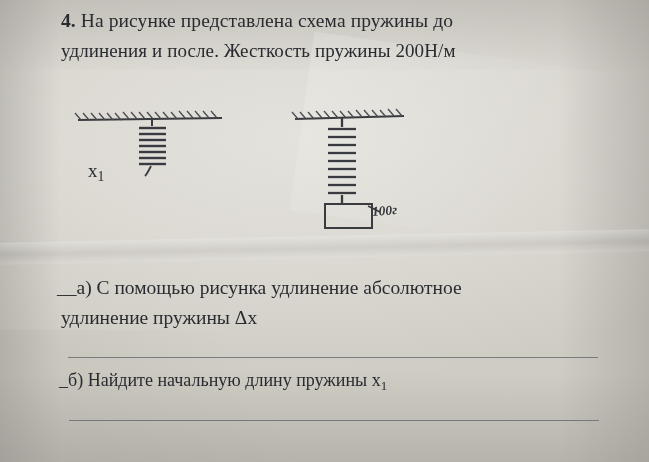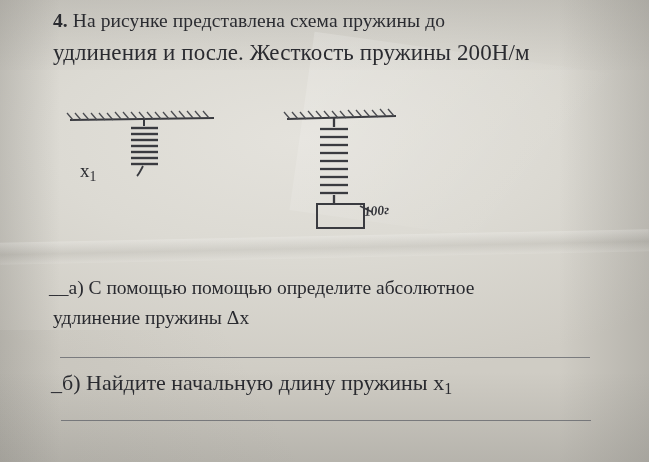--- a/index.html
+++ b/index.html
@@ -59,7 +59,7 @@
 
   .content {
     position: absolute;
-    left: 4px; top: 0;
+    left: 12px; top: 0;
     width: 547px; height: 462px;
   }
 

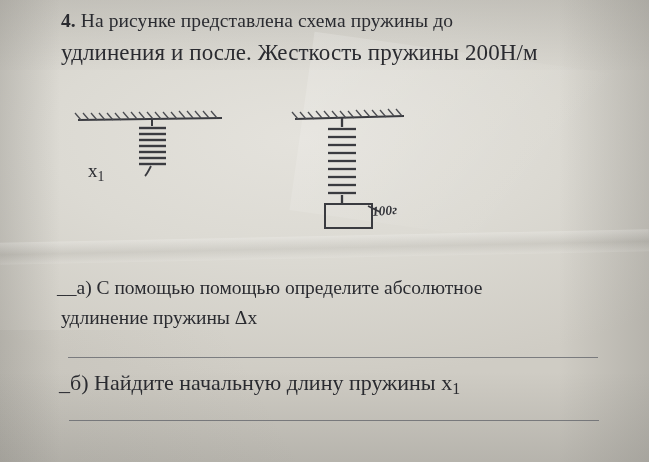--- a/index.html
+++ b/index.html
@@ -81,7 +81,7 @@
   }
   #q-line2 {
     left: 49px; top: 40px;
-    font-size: 23px;
+    font-size: 19px;
     letter-spacing: 0.1px;
   }
 

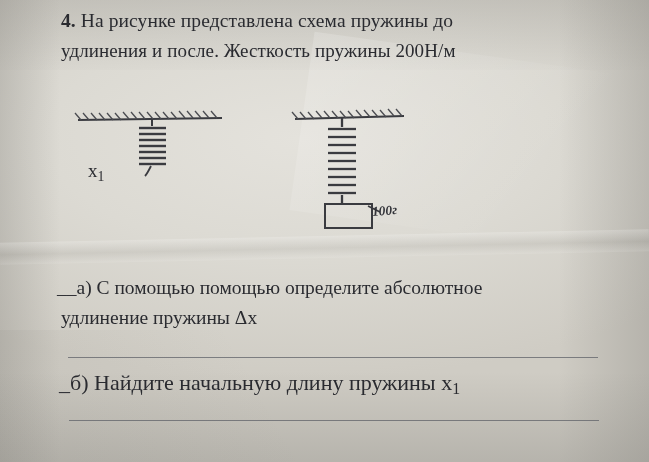--- a/index.html
+++ b/index.html
@@ -247,7 +247,7 @@
 
     <div class="txt" id="label-mass">100г</div>
 
-    <div class="txt" id="part-a-line1">__а) С помощью помощью определите абсолютное</div>
+    <div class="txt" id="part-a-line1">__а) С помощью рисунка удлинение абсолютное</div>
     <div class="txt" id="part-a-line2">удлинение пружины Δх</div>
 
     <div class="rule" id="rule-1"></div>

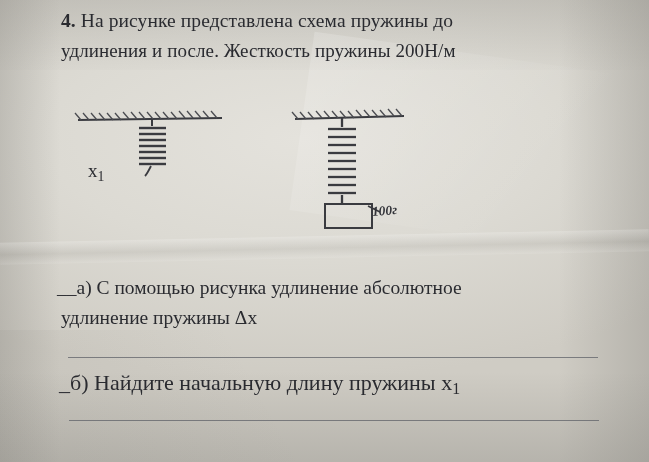--- a/index.html
+++ b/index.html
@@ -121,7 +121,7 @@
   }
   #part-b-line1 {
     left: 47px; top: 370px;
-    font-size: 22px;
+    font-size: 18px;
     text-align: center;
   }
 

